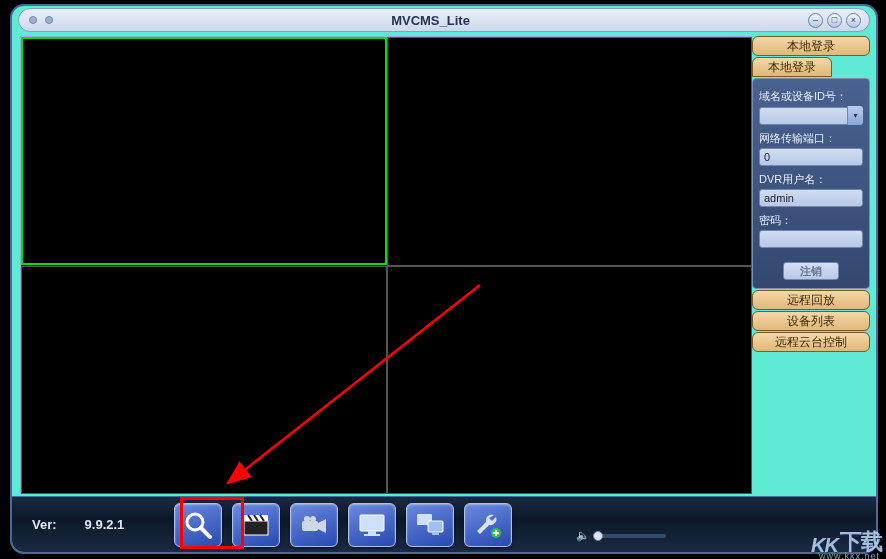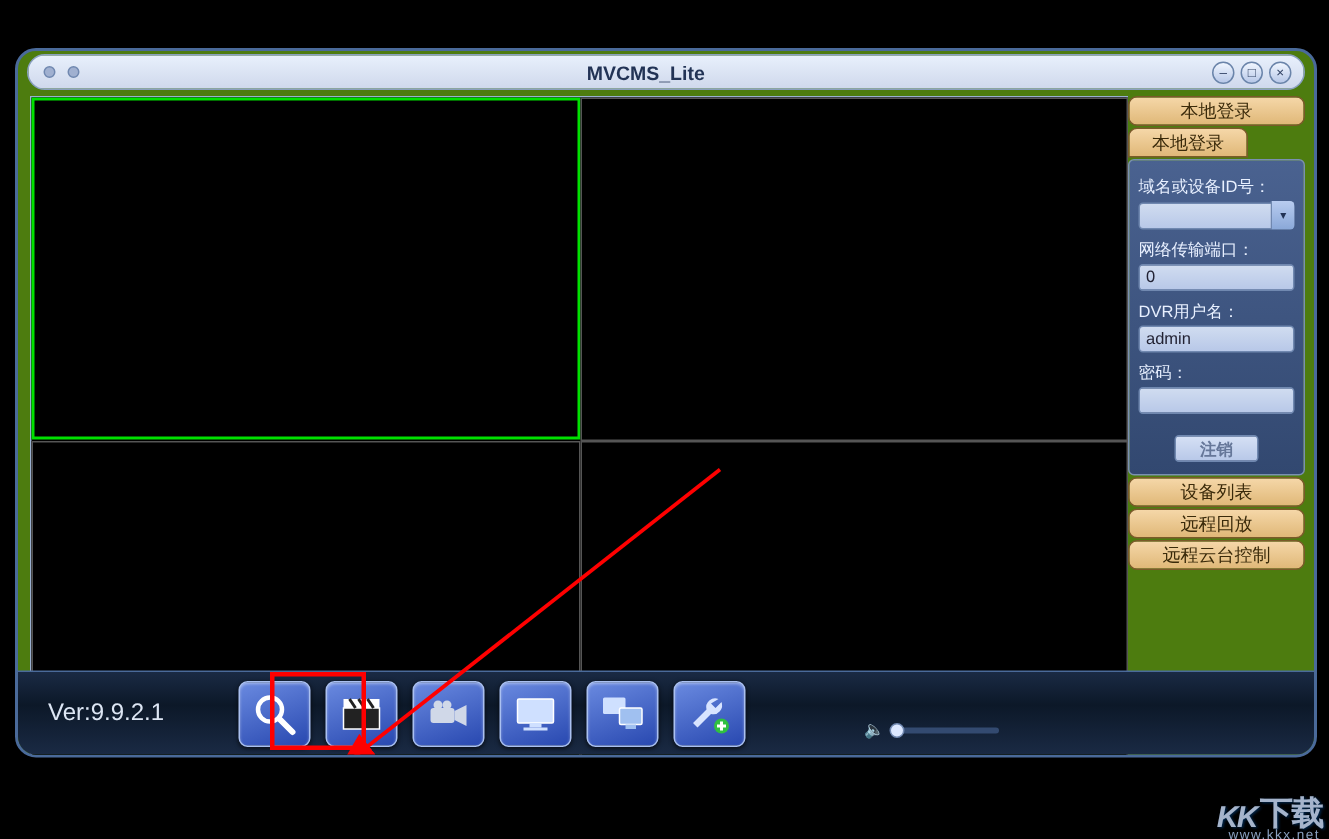--- a/index.html
+++ b/index.html
@@ -8,12 +8,11 @@
   .window {
     position: absolute;
     left: 10px; top: 4px;
-    width: 868px; height: 473px;
-    background: #4d7c0f;
+    width: 868px; height: 550px;
+    background: #5eead4;
     border-radius: 14px;
     border: 2px solid #4a6a9a;
     overflow: hidden;
-    margin-top: 28px;
   }
   
   

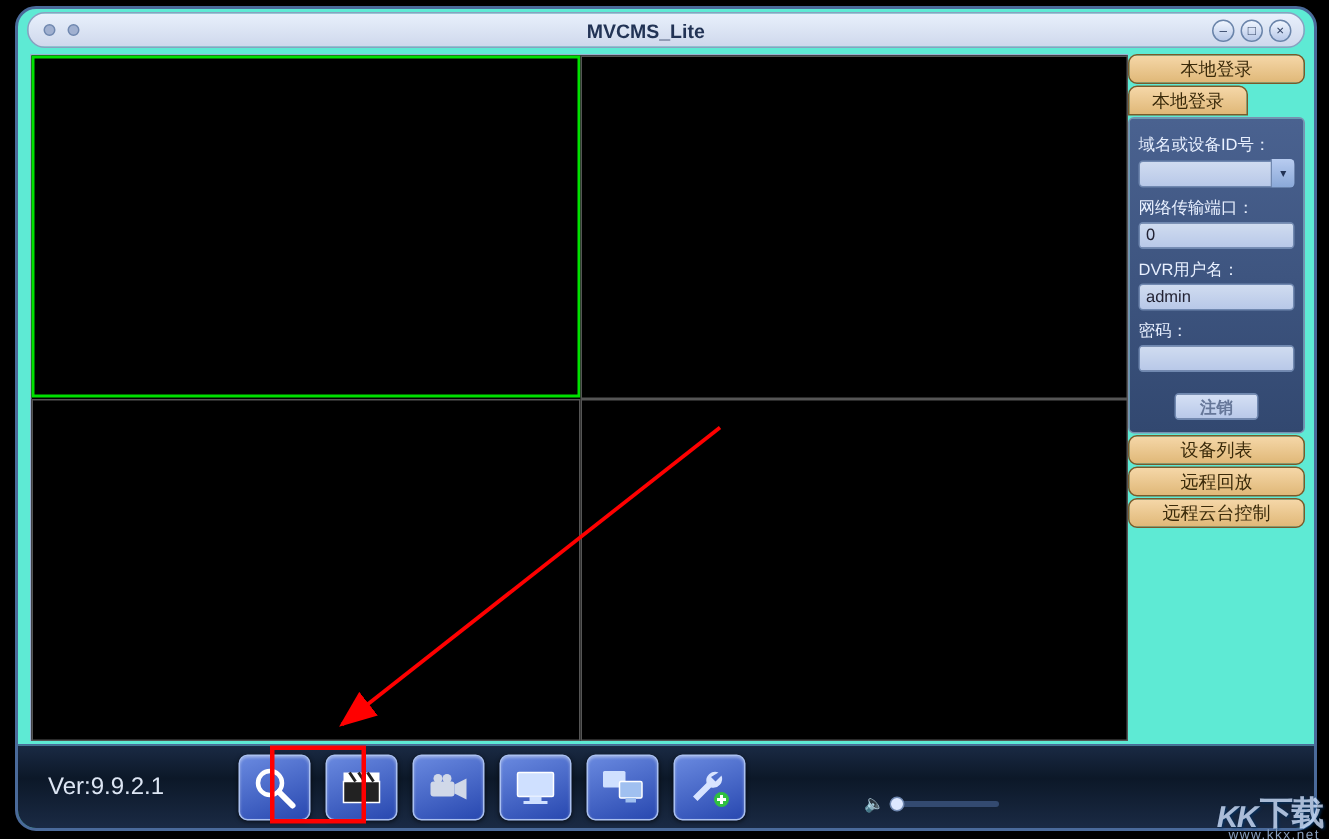--- a/index.html
+++ b/index.html
@@ -206,8 +206,8 @@
       <div class="logout-btn">注销</div>
     </div>
 
+    <div class="pbtn">远程回放</div>
     <div class="pbtn">设备列表</div>
-    <div class="pbtn">远程回放</div>
     <div class="pbtn">远程云台控制</div>
   </div>
 

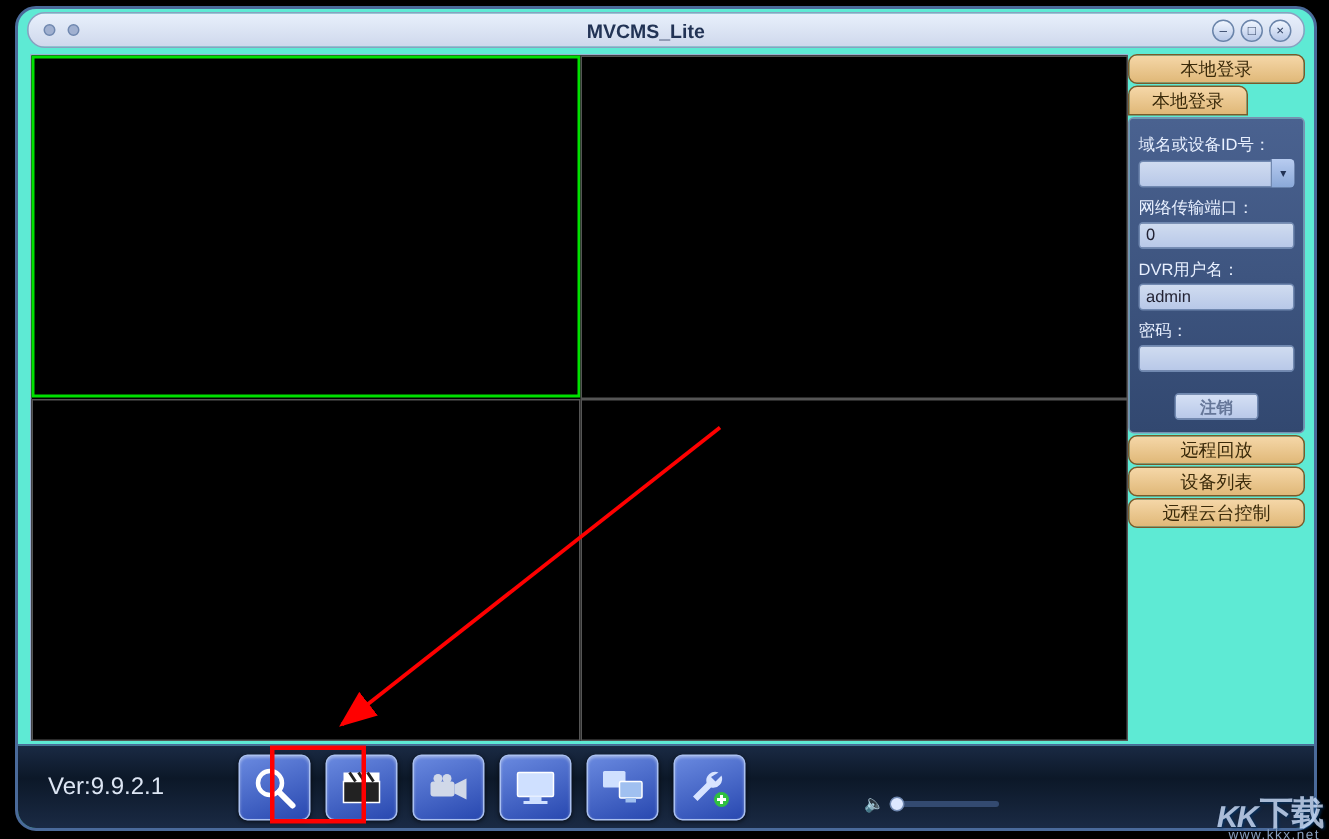--- a/index.html
+++ b/index.html
@@ -121,7 +121,7 @@
     border-top: 1px solid #4a6a9a;
     display: flex; align-items: center;
   }
-  .ver { color: #dde6f4; font-size: 16px; font-weight: normal; margin-left: 20px; display:flex; }
+  .ver { color: #dde6f4; font-size: 13px; font-weight: bold; margin-left: 20px; display:flex;gap:28px; }
   .tool-buttons { display:flex; gap:10px; margin-left:50px; align-items:center; }
   .tbbtn {
     width: 48px; height: 44px;

